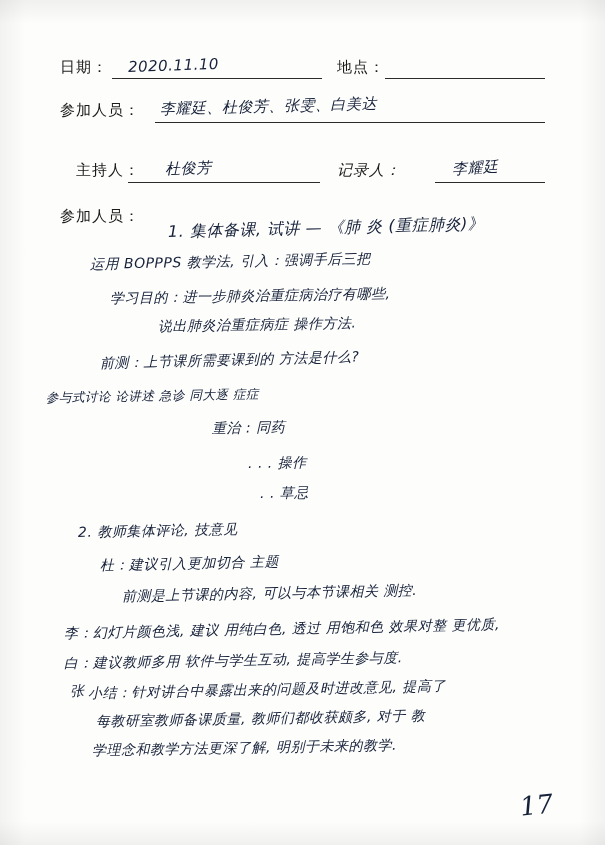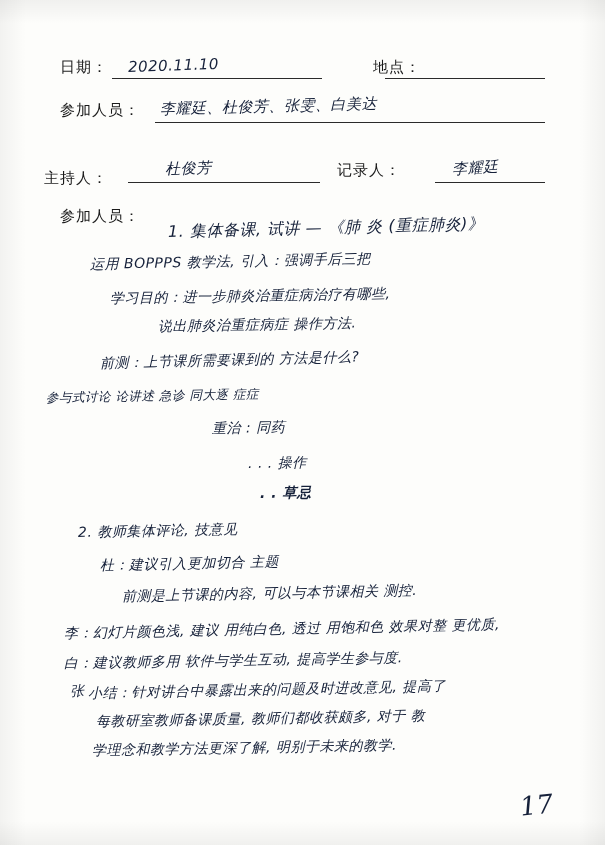--- a/index.html
+++ b/index.html
@@ -69,7 +69,7 @@
 <div id="page">
 
   <div class="printed" style="left:60px; top:58px;">日期：</div>
-  <div class="printed" style="left:337px; top:58px;margin-left:36px;">地点：</div>
+  <div class="printed" style="left:337px; top:58px;">地点：</div>
   <div class="printed" style="left:60px; top:101px;text-align:center;">参加人员：</div>
   <div class="printed" style="left:44px; top:161px;margin-top:8px;">主持人：</div>
   <div class="printed" style="left:337px; top:161px;">记录人：</div>

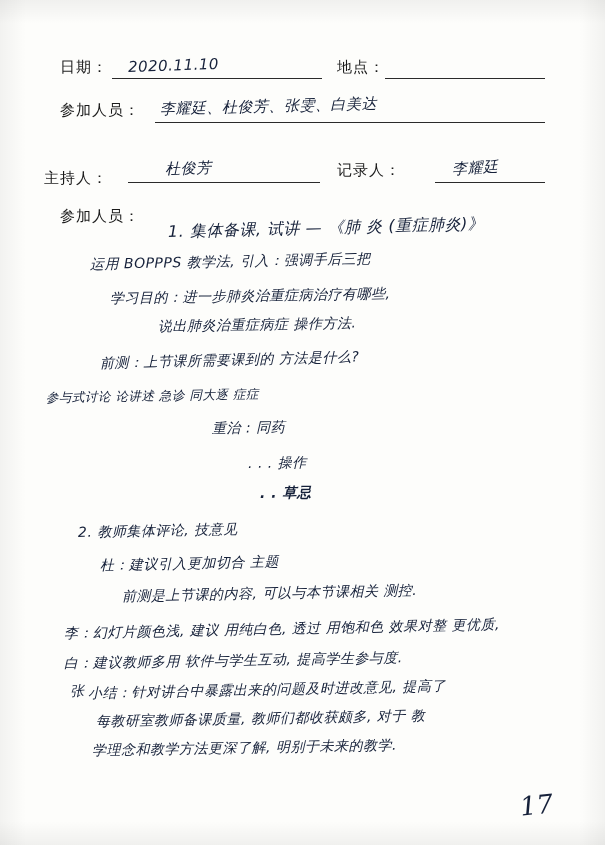--- a/index.html
+++ b/index.html
@@ -71,7 +71,7 @@
   <div class="printed" style="left:60px; top:58px;">日期：</div>
   <div class="printed" style="left:337px; top:58px;">地点：</div>
   <div class="printed" style="left:60px; top:101px;text-align:center;">参加人员：</div>
-  <div class="printed" style="left:44px; top:161px;margin-top:8px;">主持人：</div>
+  <div class="printed" style="left:76px; top:161px;">主持人：</div>
   <div class="printed" style="left:337px; top:161px;">记录人：</div>
   <div class="printed" style="left:60px; top:207px;">参加人员：</div>
 

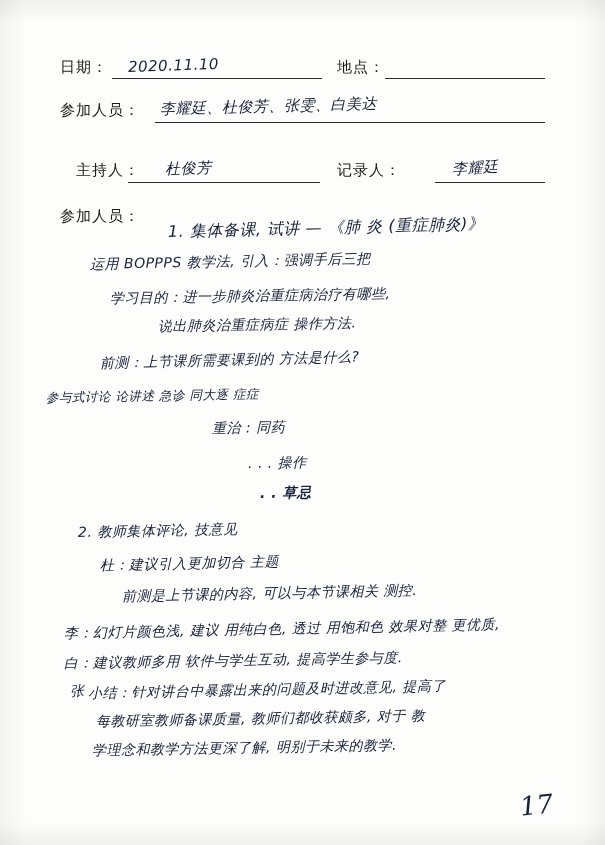--- a/index.html
+++ b/index.html
@@ -72,7 +72,7 @@
   <div class="printed" style="left:337px; top:58px;">地点：</div>
   <div class="printed" style="left:60px; top:101px;text-align:center;">参加人员：</div>
   <div class="printed" style="left:76px; top:161px;">主持人：</div>
-  <div class="printed" style="left:337px; top:161px;">记录人：</div>
+  <div class="printed" style="left:337px; top:161px;font-style:italic;">记录人：</div>
   <div class="printed" style="left:60px; top:207px;">参加人员：</div>
 
   <div class="rule" style="left:112px; top:78px; width:210px;"></div>

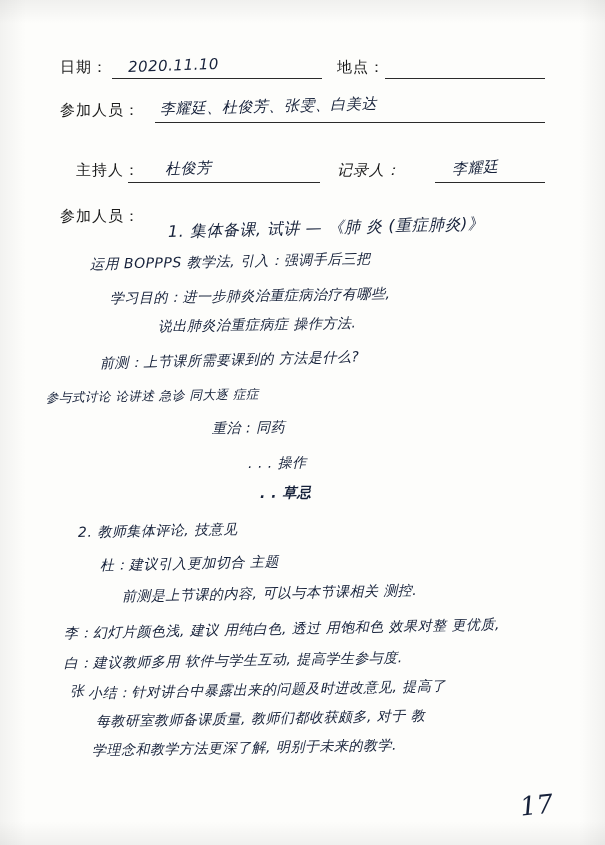--- a/index.html
+++ b/index.html
@@ -96,7 +96,7 @@
       <div class="hand sm" style="left: 46px; top: 390px; transform: rotate(-1deg);">参与式讨论 论讲述  急诊 同大逐 症症</div>
       <div class="hand" style="left: 212px; top: 420px; transform: rotate(-1deg);">重治 : 同药</div>
       <div class="hand" style="left: 248px; top: 455px; transform: rotate(-1deg);">. . . 操作</div>
-      <div class="hand" style="left: 260px; top: 485px; transform: rotate(-1deg); font-weight: bold;">. . 草忌</div>
+      <div class="hand" style="left: 260px; top: 485px; transform: rotate(-1deg);">. . 草忌</div>
       <div class="hand" style="left: 78px; top: 524px; transform: rotate(-1.2deg);">2. 教师集体评论, 技意见</div>
       <div class="hand" style="left: 100px; top: 557px; transform: rotate(-1.2deg);">杜：建议引入更加切合 主题</div>
       <div class="hand" style="left: 122px; top: 588px; transform: rotate(-1.2deg);">前测是上节课的内容, 可以与本节课相关 测控.</div>

